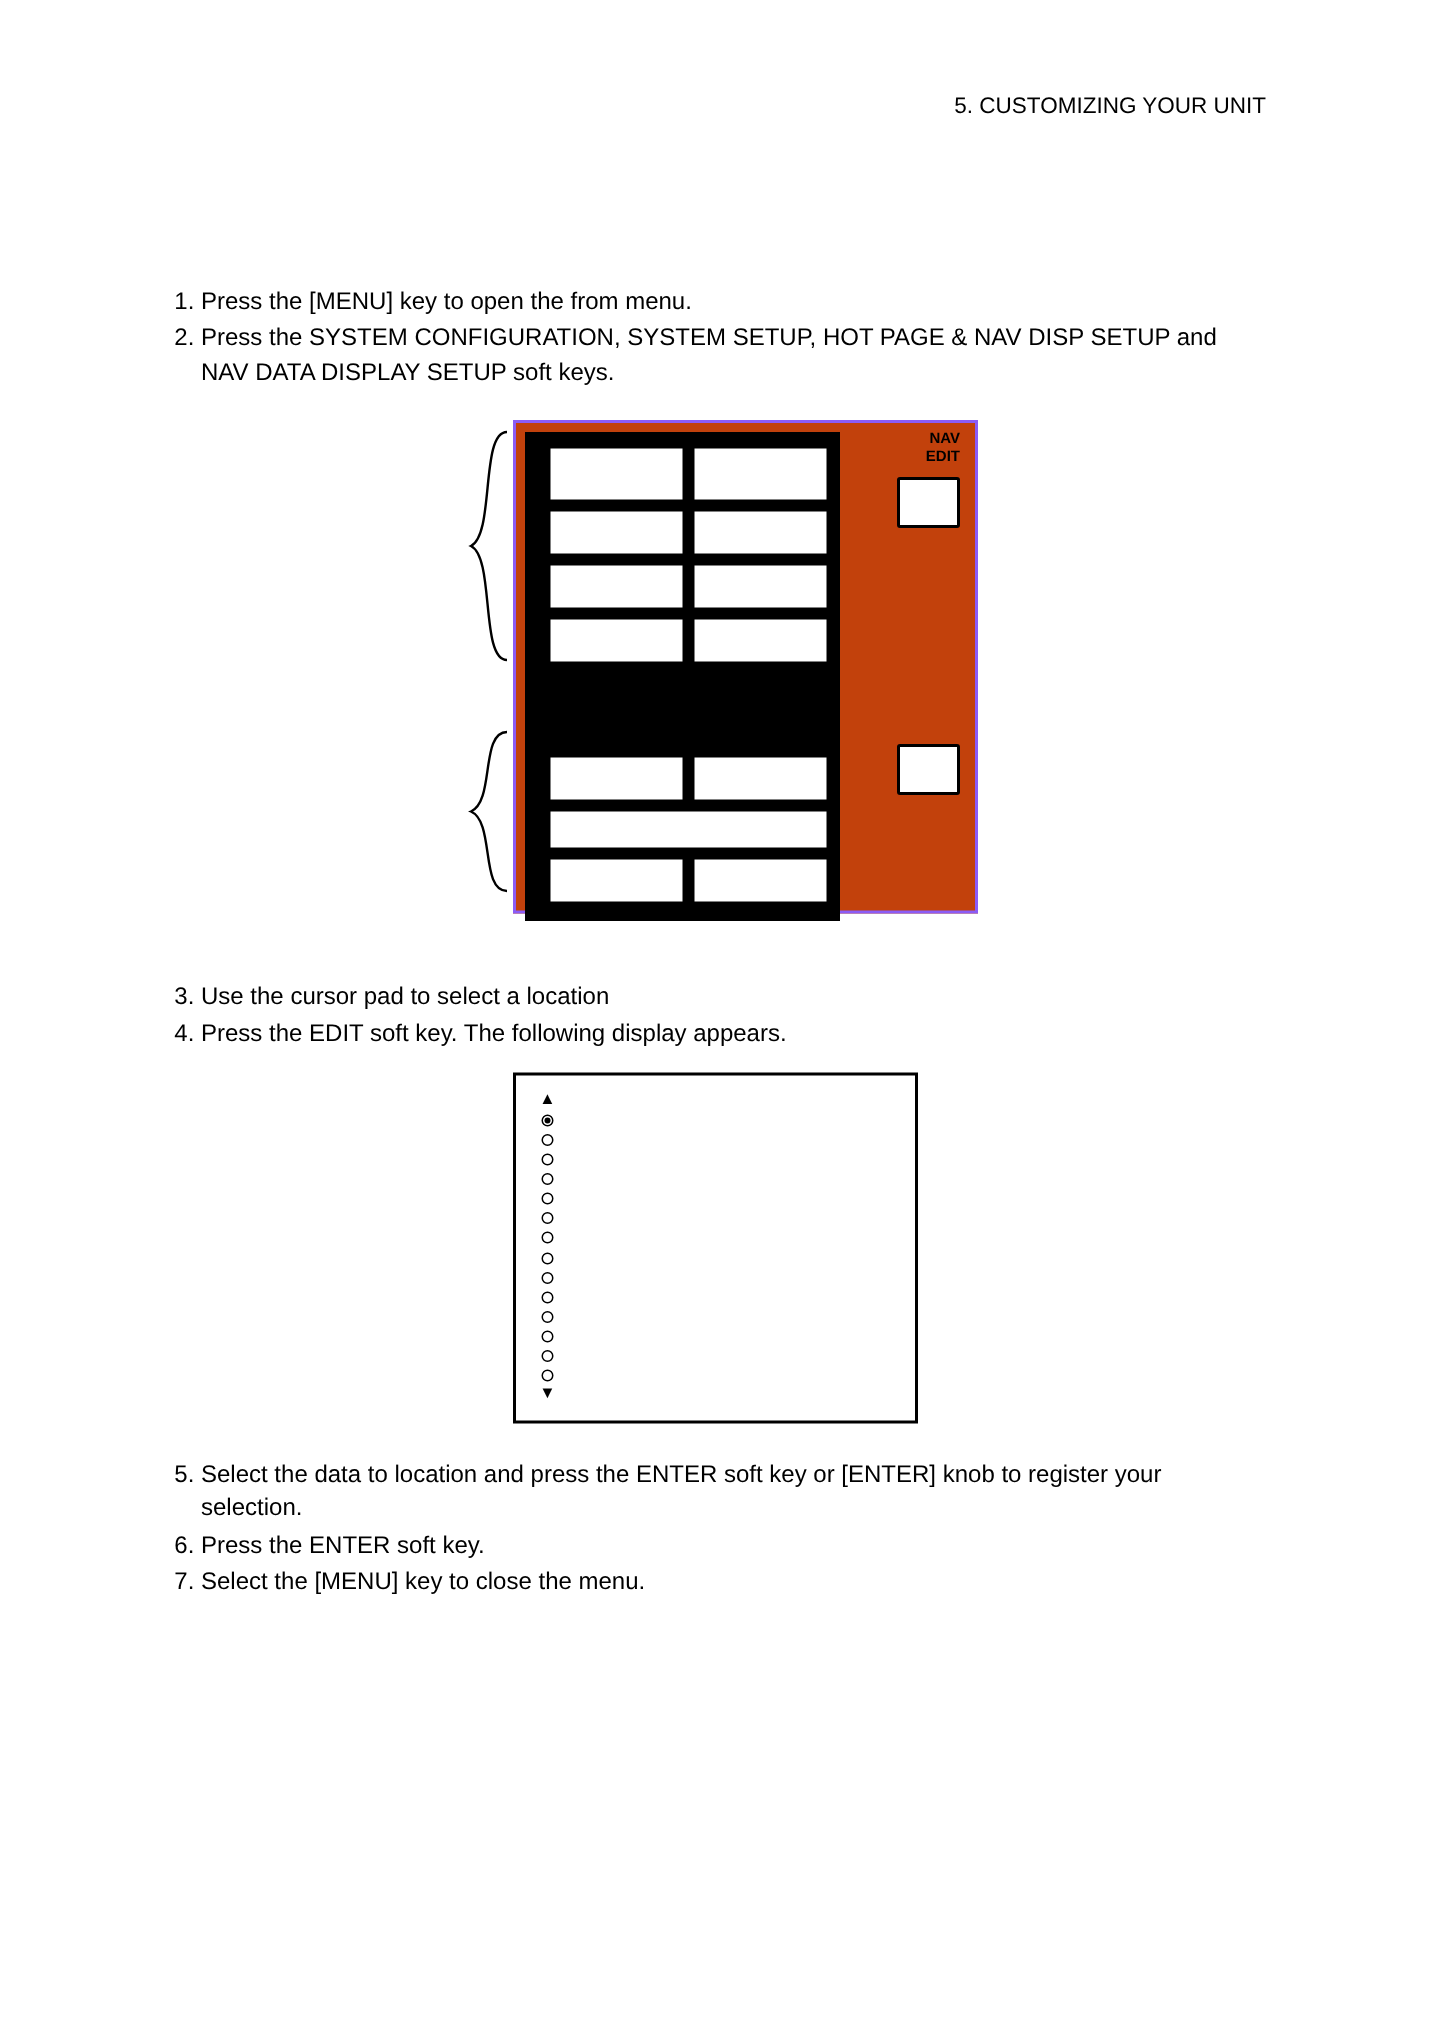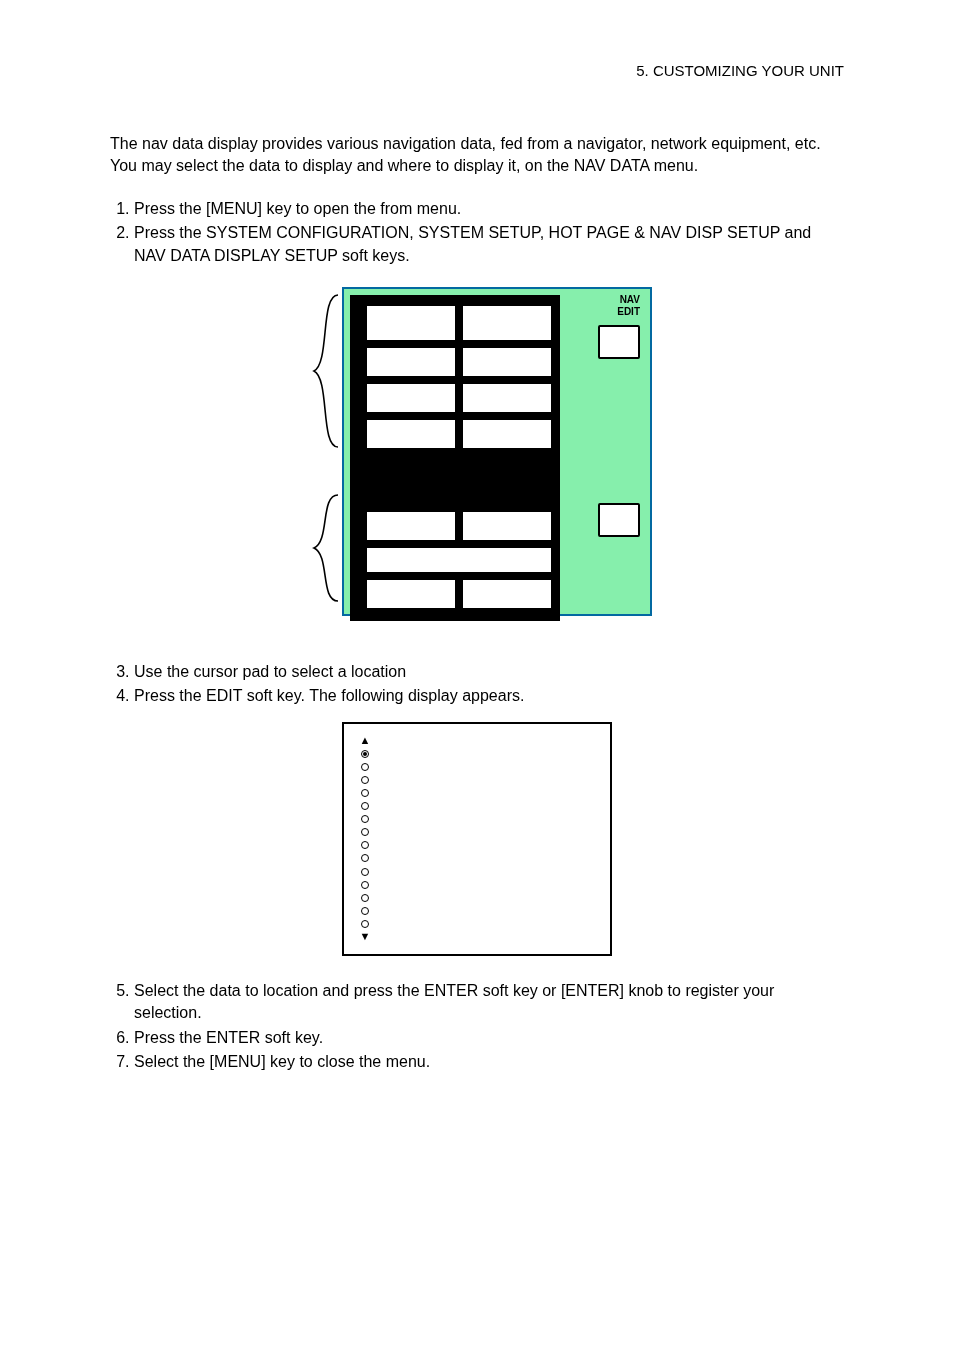--- a/index.html
+++ b/index.html
@@ -19,7 +19,7 @@
   .header-right {
     text-align: right;
     font-size: 15px;
-    margin-bottom: 52px;
+    margin-bottom: 110px;
   }
   .intro { margin-bottom: 20px; }
   ol.steps {

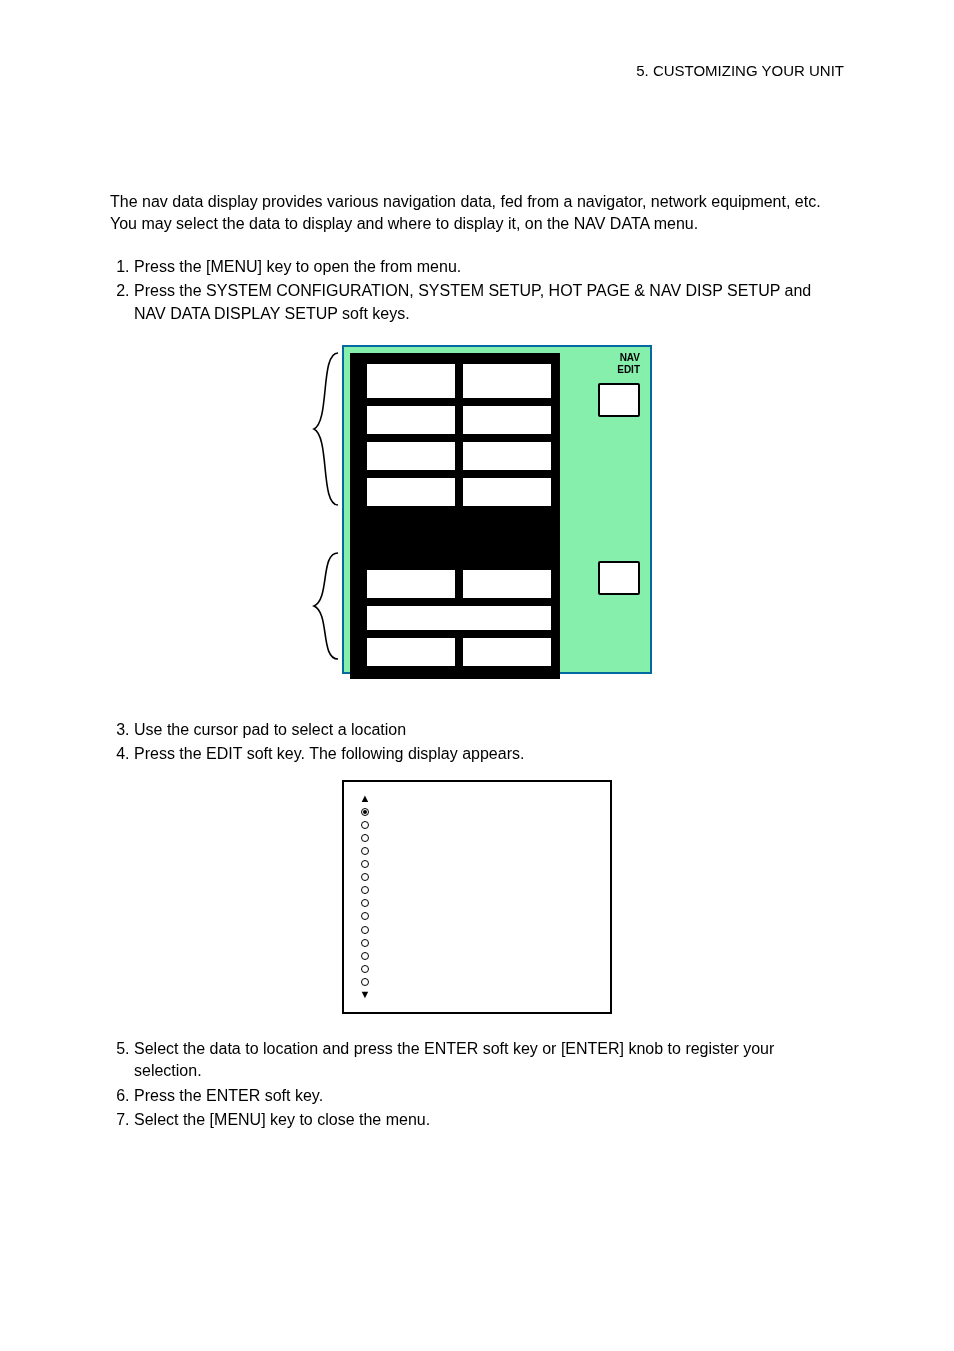--- a/index.html
+++ b/index.html
@@ -154,7 +154,6 @@
 <div class="page">
   <div class="header-right">5. CUSTOMIZING YOUR UNIT</div>
 
-  <div class="intro">The nav data display provides various navigation data, fed from a navigator, network equipment, etc. You may select the data to display and where to display it, on the NAV DATA menu.</div>
 
   <ol class="steps">
     <li>Press the [MENU] key to open the from menu.</li>

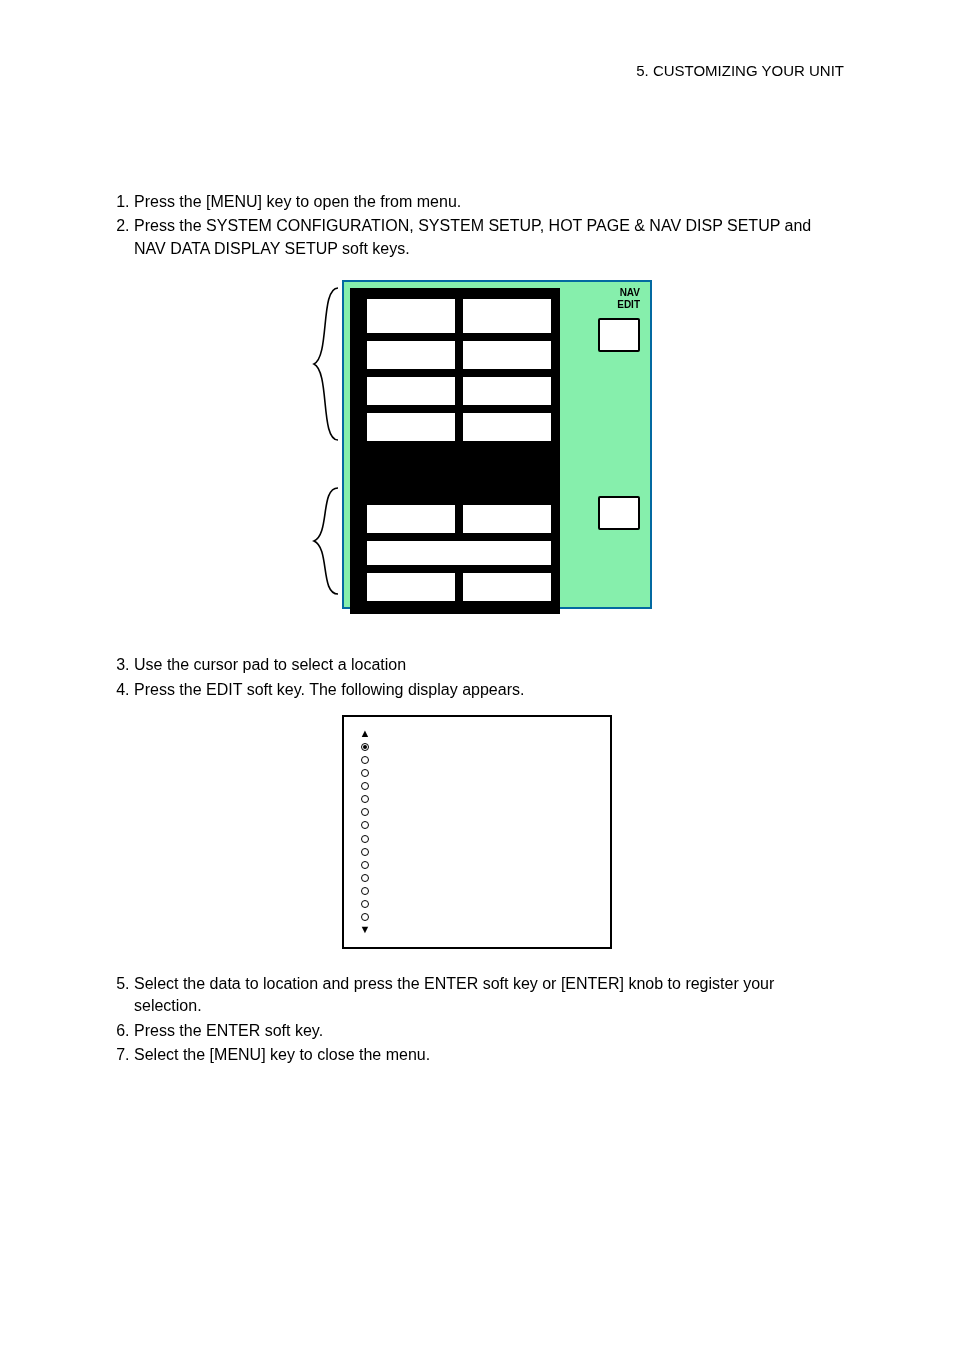--- a/index.html
+++ b/index.html
@@ -42,8 +42,8 @@
     position: absolute;
     left: 50px; top: 4px;
     width: 310px; height: 329px;
-    border: 2px solid #0369a1;
-    background: #86efac;
+    border: 2px solid #8b5cf6;
+    background: #c2410c;
   }
   .screen-inner {
     position: absolute;

